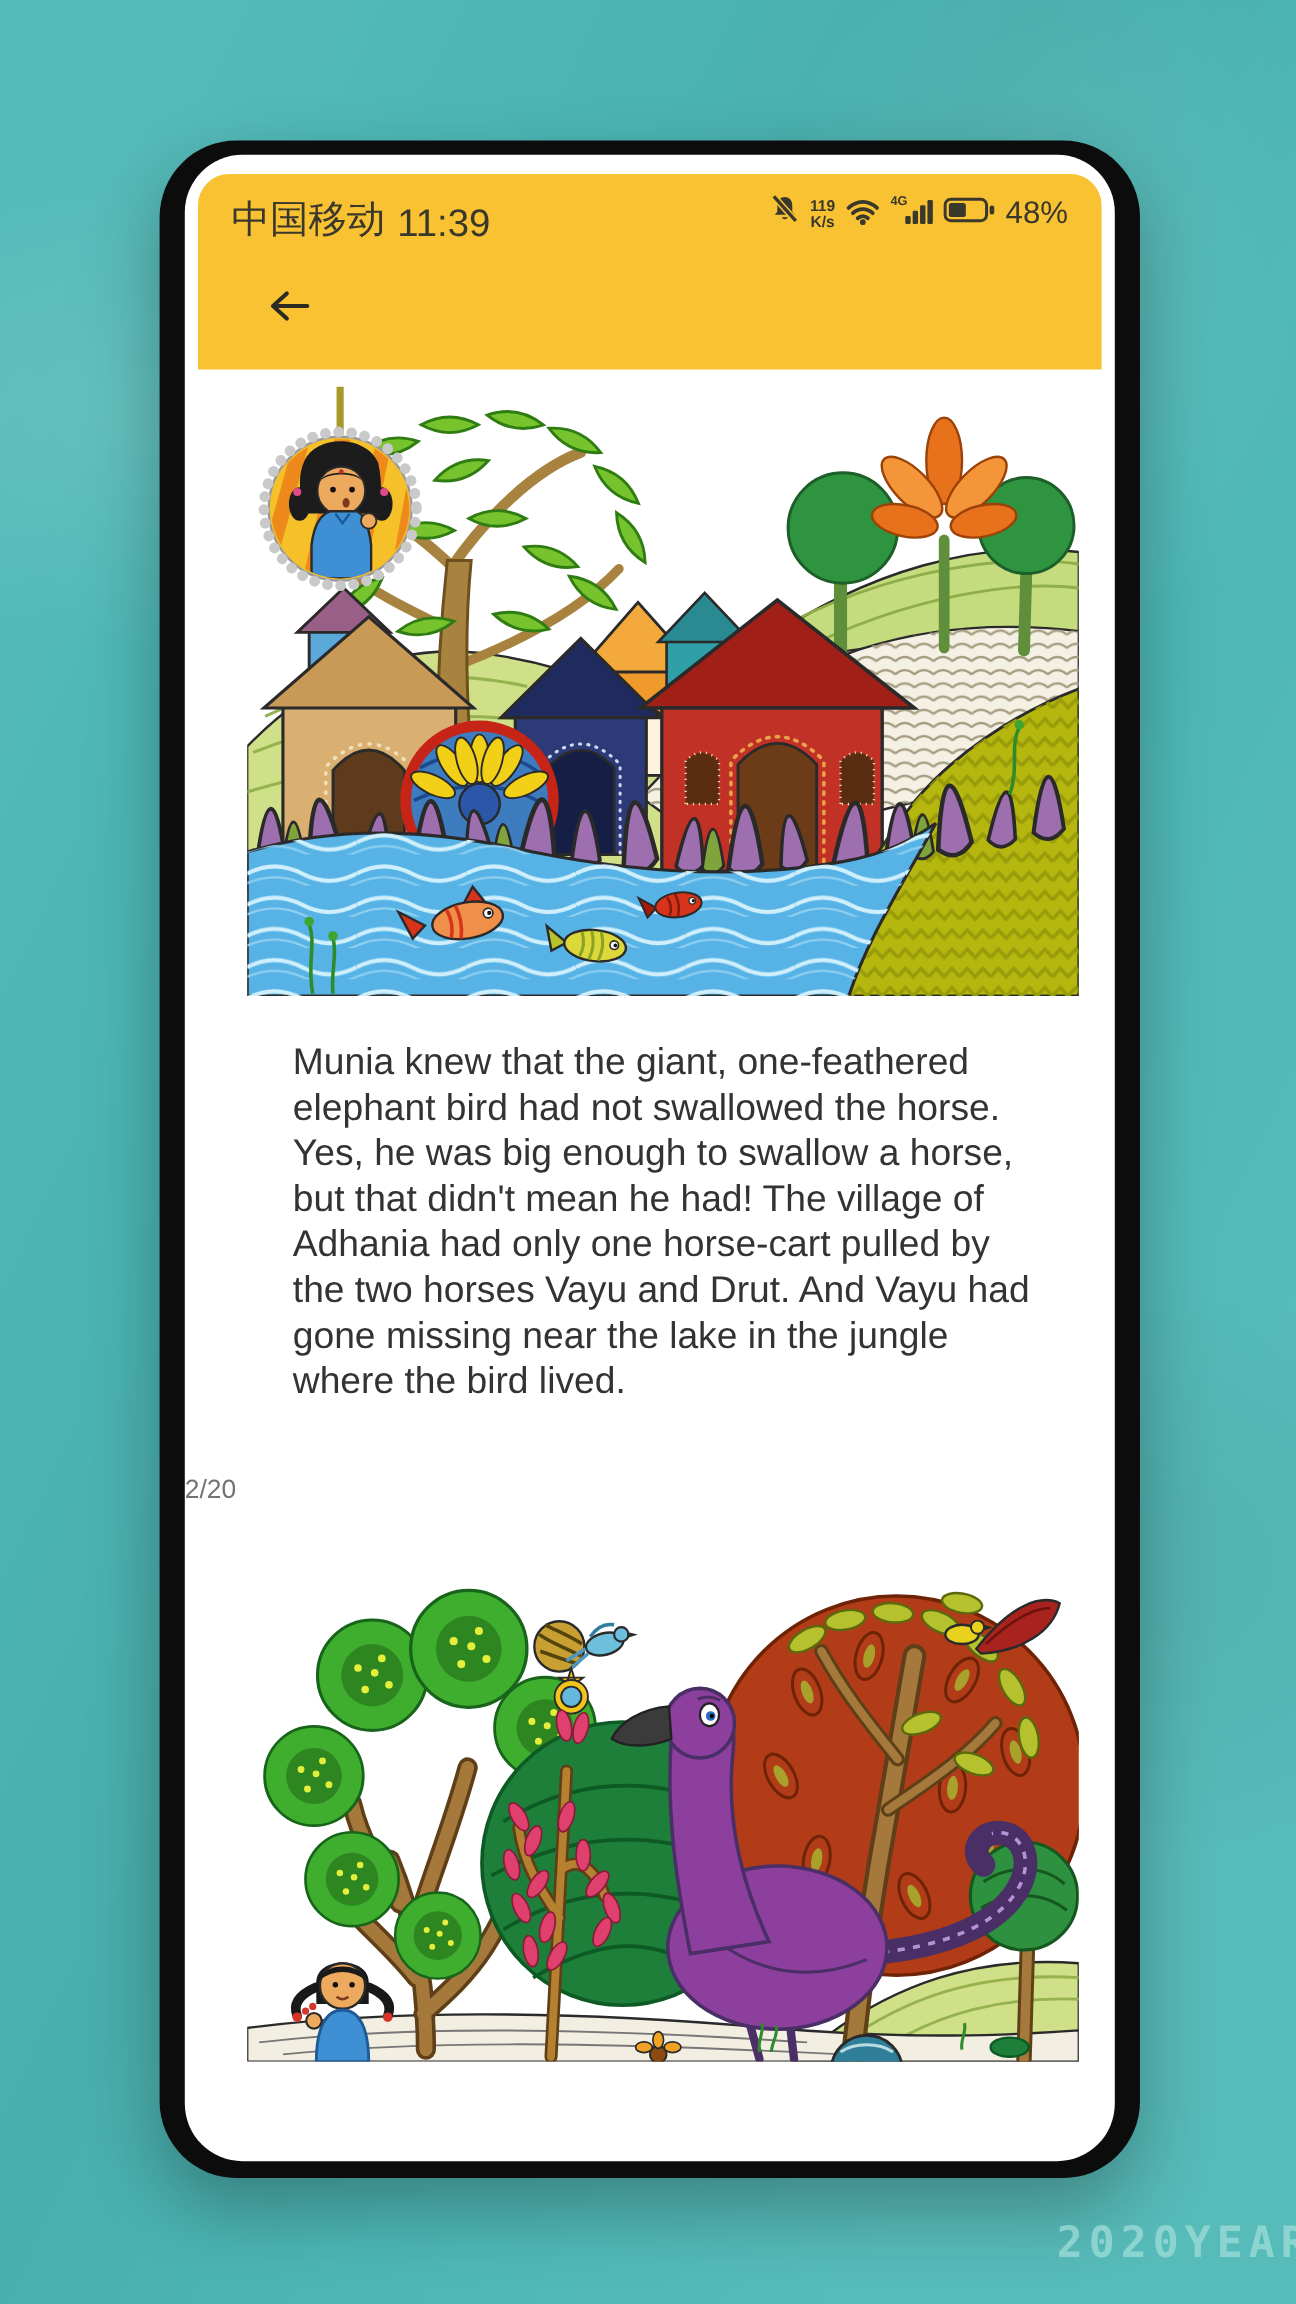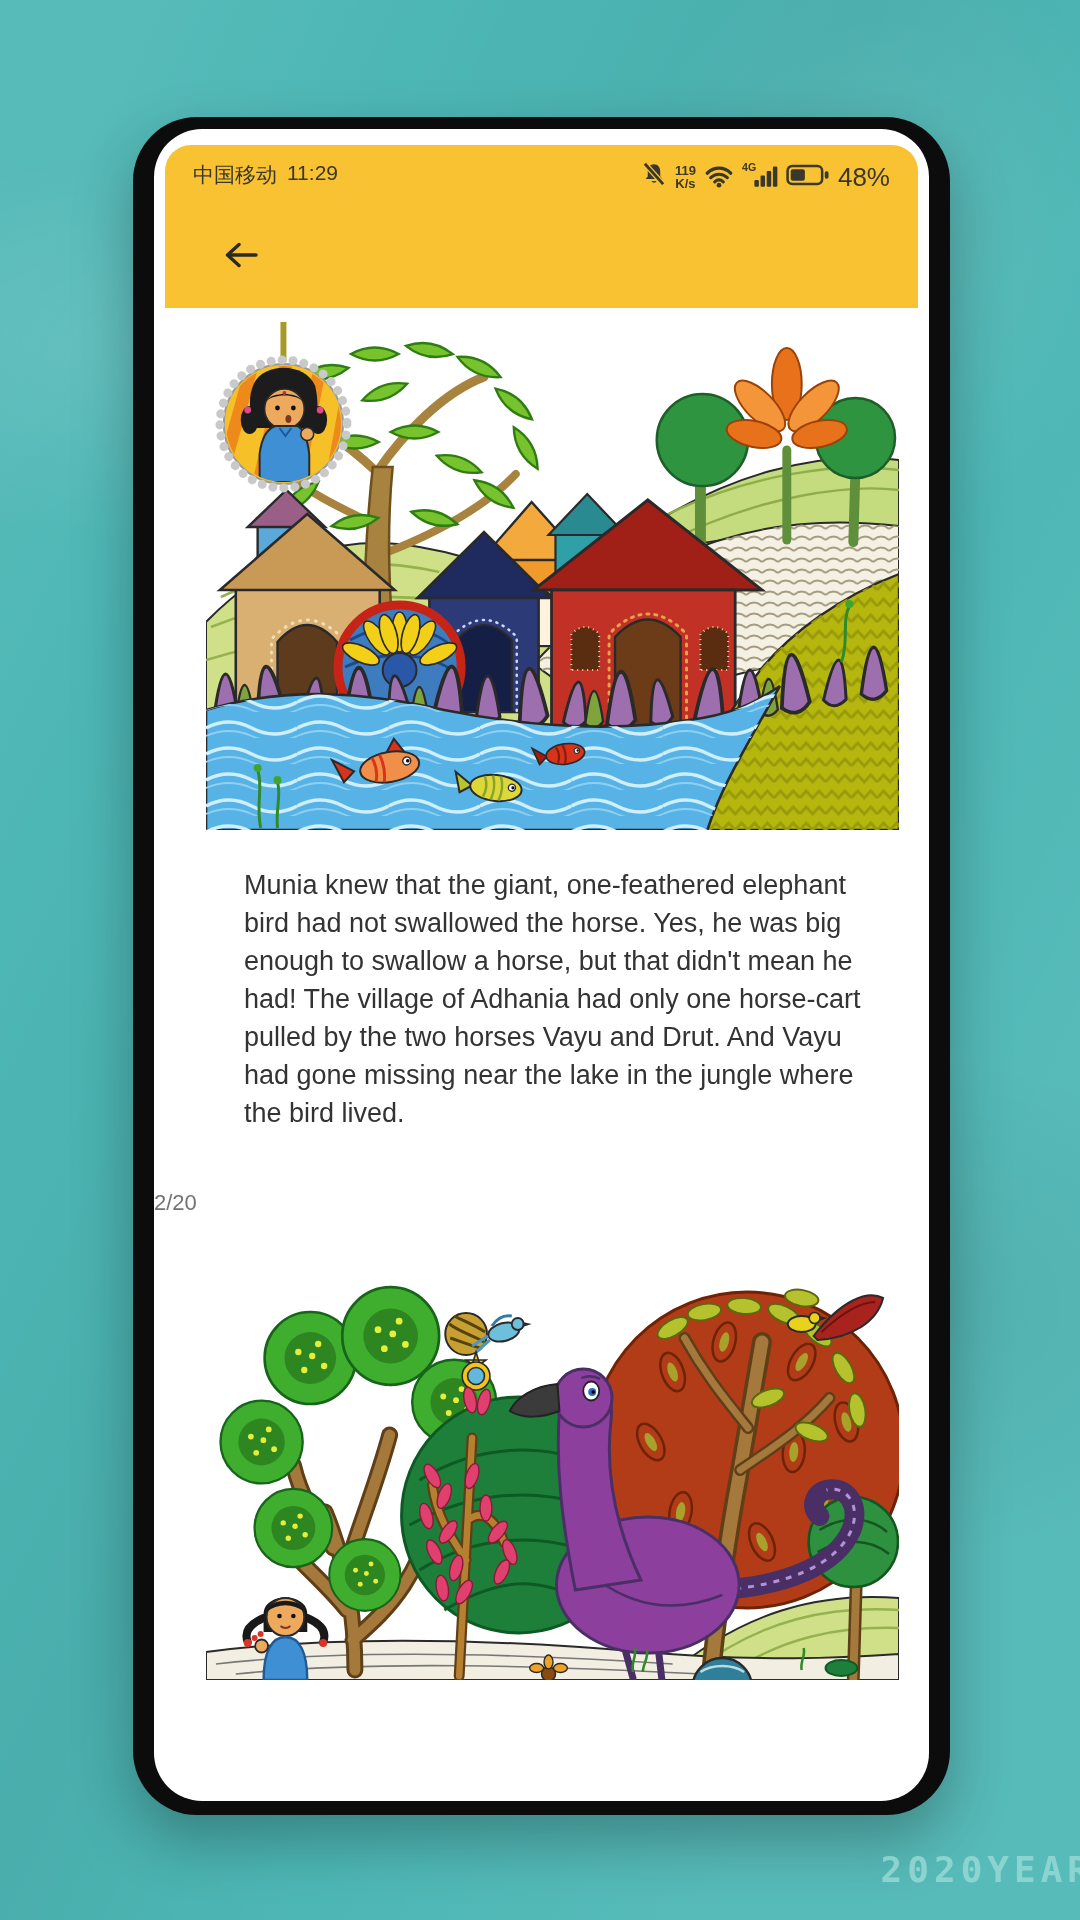--- a/index.html
+++ b/index.html
@@ -21,7 +21,7 @@
   .header-block{margin:16px 11px 0;height:163px;background:#f8c233;
     border-radius:26px 26px 0 0;box-sizing:border-box;padding:16px 28px 0;}
   .status-row{display:flex;justify-content:space-between;align-items:flex-start;height:38px;color:#3a372b;}
-  .status-left{display:flex;align-items:flex-start;gap:10px;font-size:21px;font-weight:500;}
+  .status-left{display:flex;align-items:flex-end;gap:10px;font-size:32px;font-weight:500;}
   .status-right{display:flex;align-items:center;gap:8px;color:#3a372b;}
   .net-speed{display:flex;flex-direction:column;align-items:center;line-height:13px;font-size:13px;font-weight:700;}
   .batt-text{font-size:26px;font-weight:500;text-align:right;}

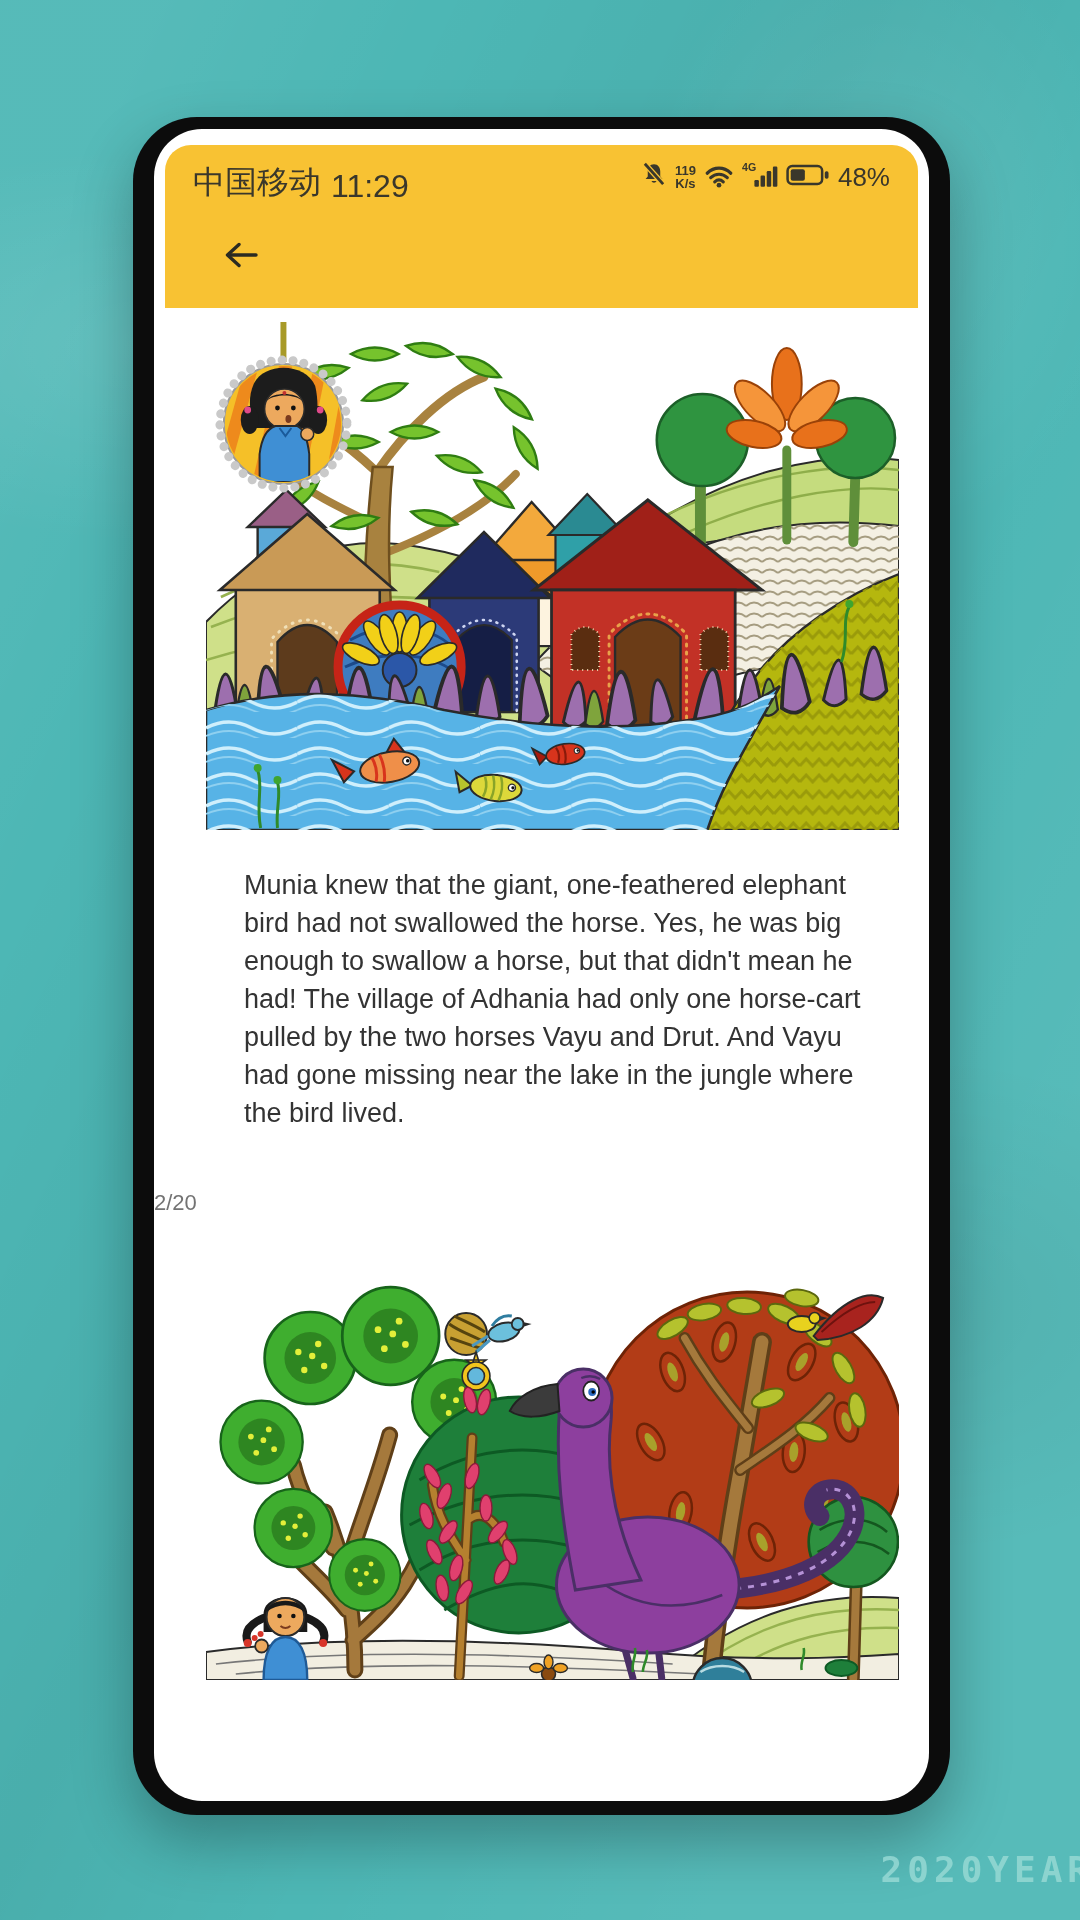--- a/index.html
+++ b/index.html
@@ -51,7 +51,7 @@
       <div class="status-row">
         <div class="status-left">
           <span>中国移动</span>
-          <span>11:29</span>
+          <span>11:39</span>
         </div>
         <div class="status-right">
           <span>

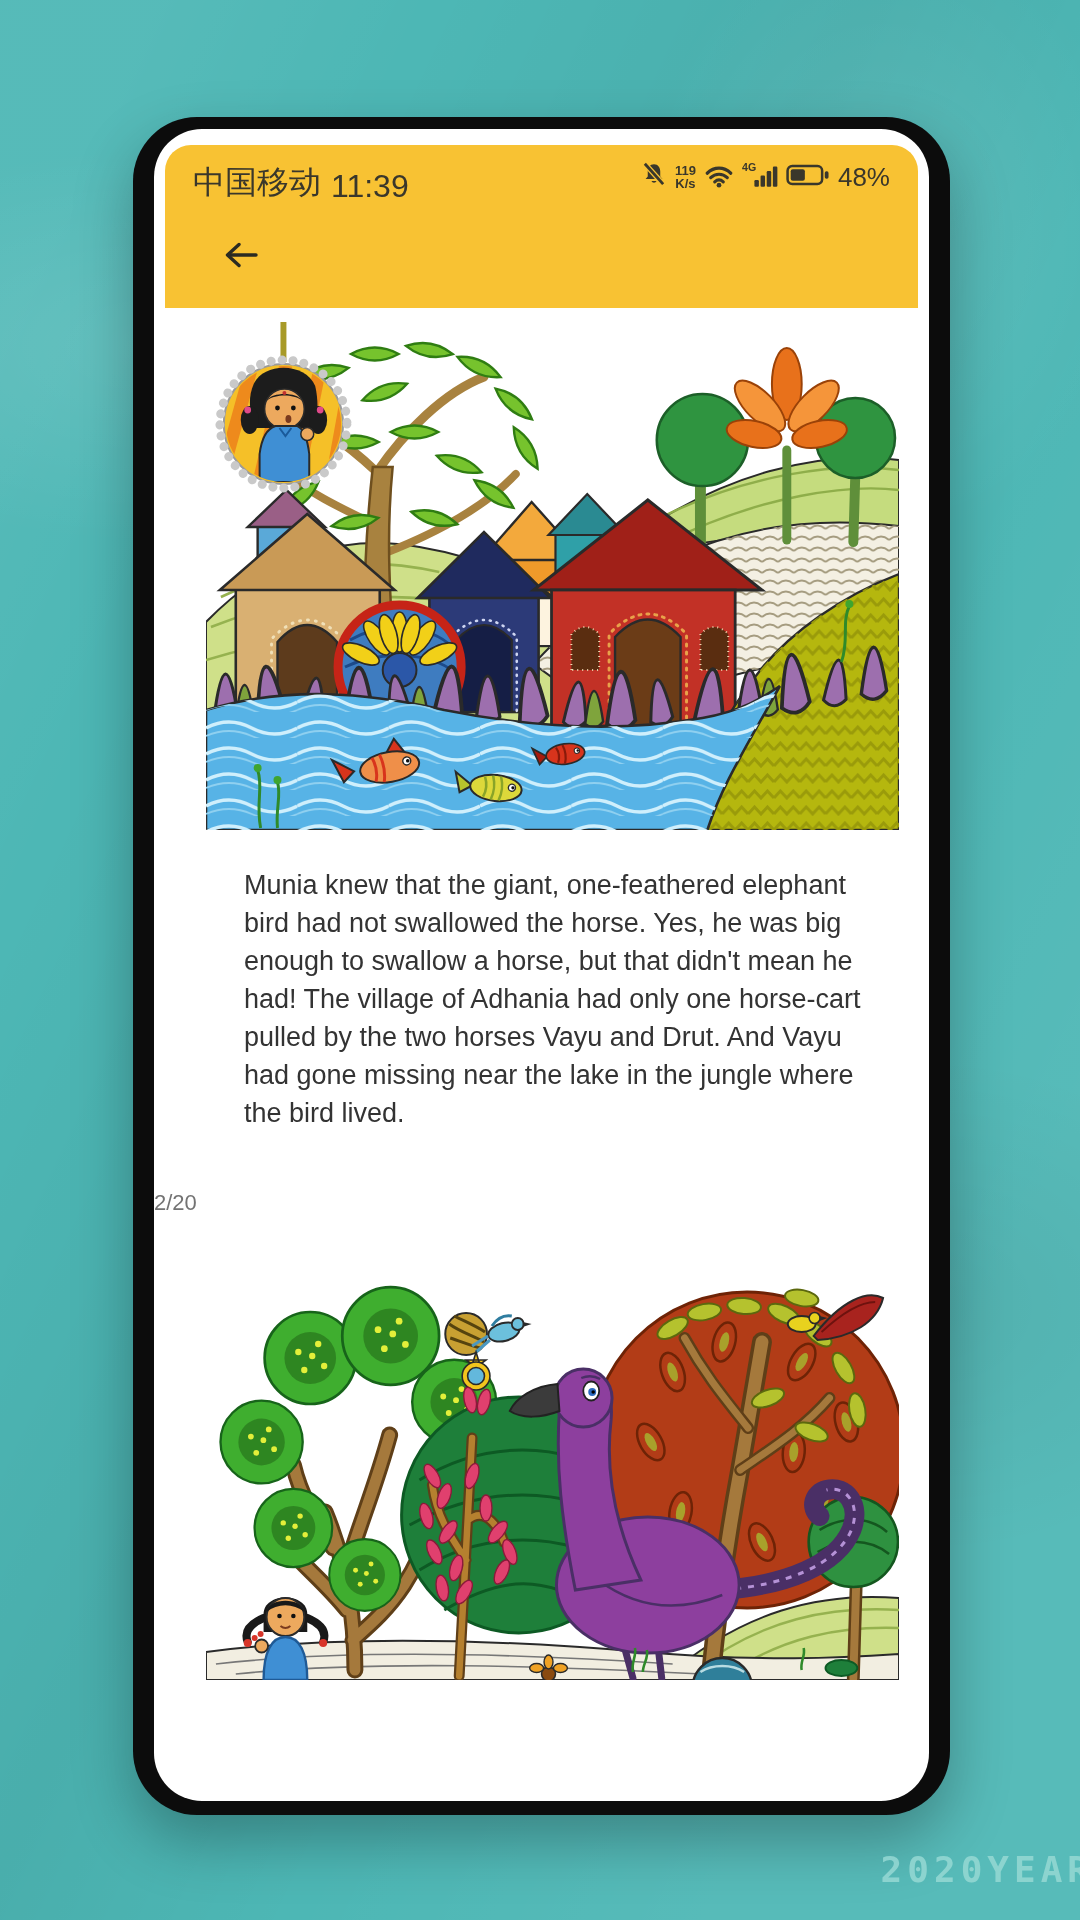--- a/index.html
+++ b/index.html
@@ -33,7 +33,7 @@
   .illus-2{margin:64px 30px 0 52px;height:400px;}
   .illus-1 svg,.illus-2 svg{width:100%;height:100%;display:block;}
 
-  .story-text{margin:36px 56px 0 90px;font-size:27px;line-height:38px;color:#333333;}
+  .story-text{margin:36px 56px 0 90px;font-size:31px;line-height:38px;color:#333333;}
   .story-text p{margin:0;}
   .story-text p + p{margin-top:38px;}
   .page-indicator{margin:58px 36px 0 0;text-align:left;font-size:22px;color:#737373;font-weight:500;}

